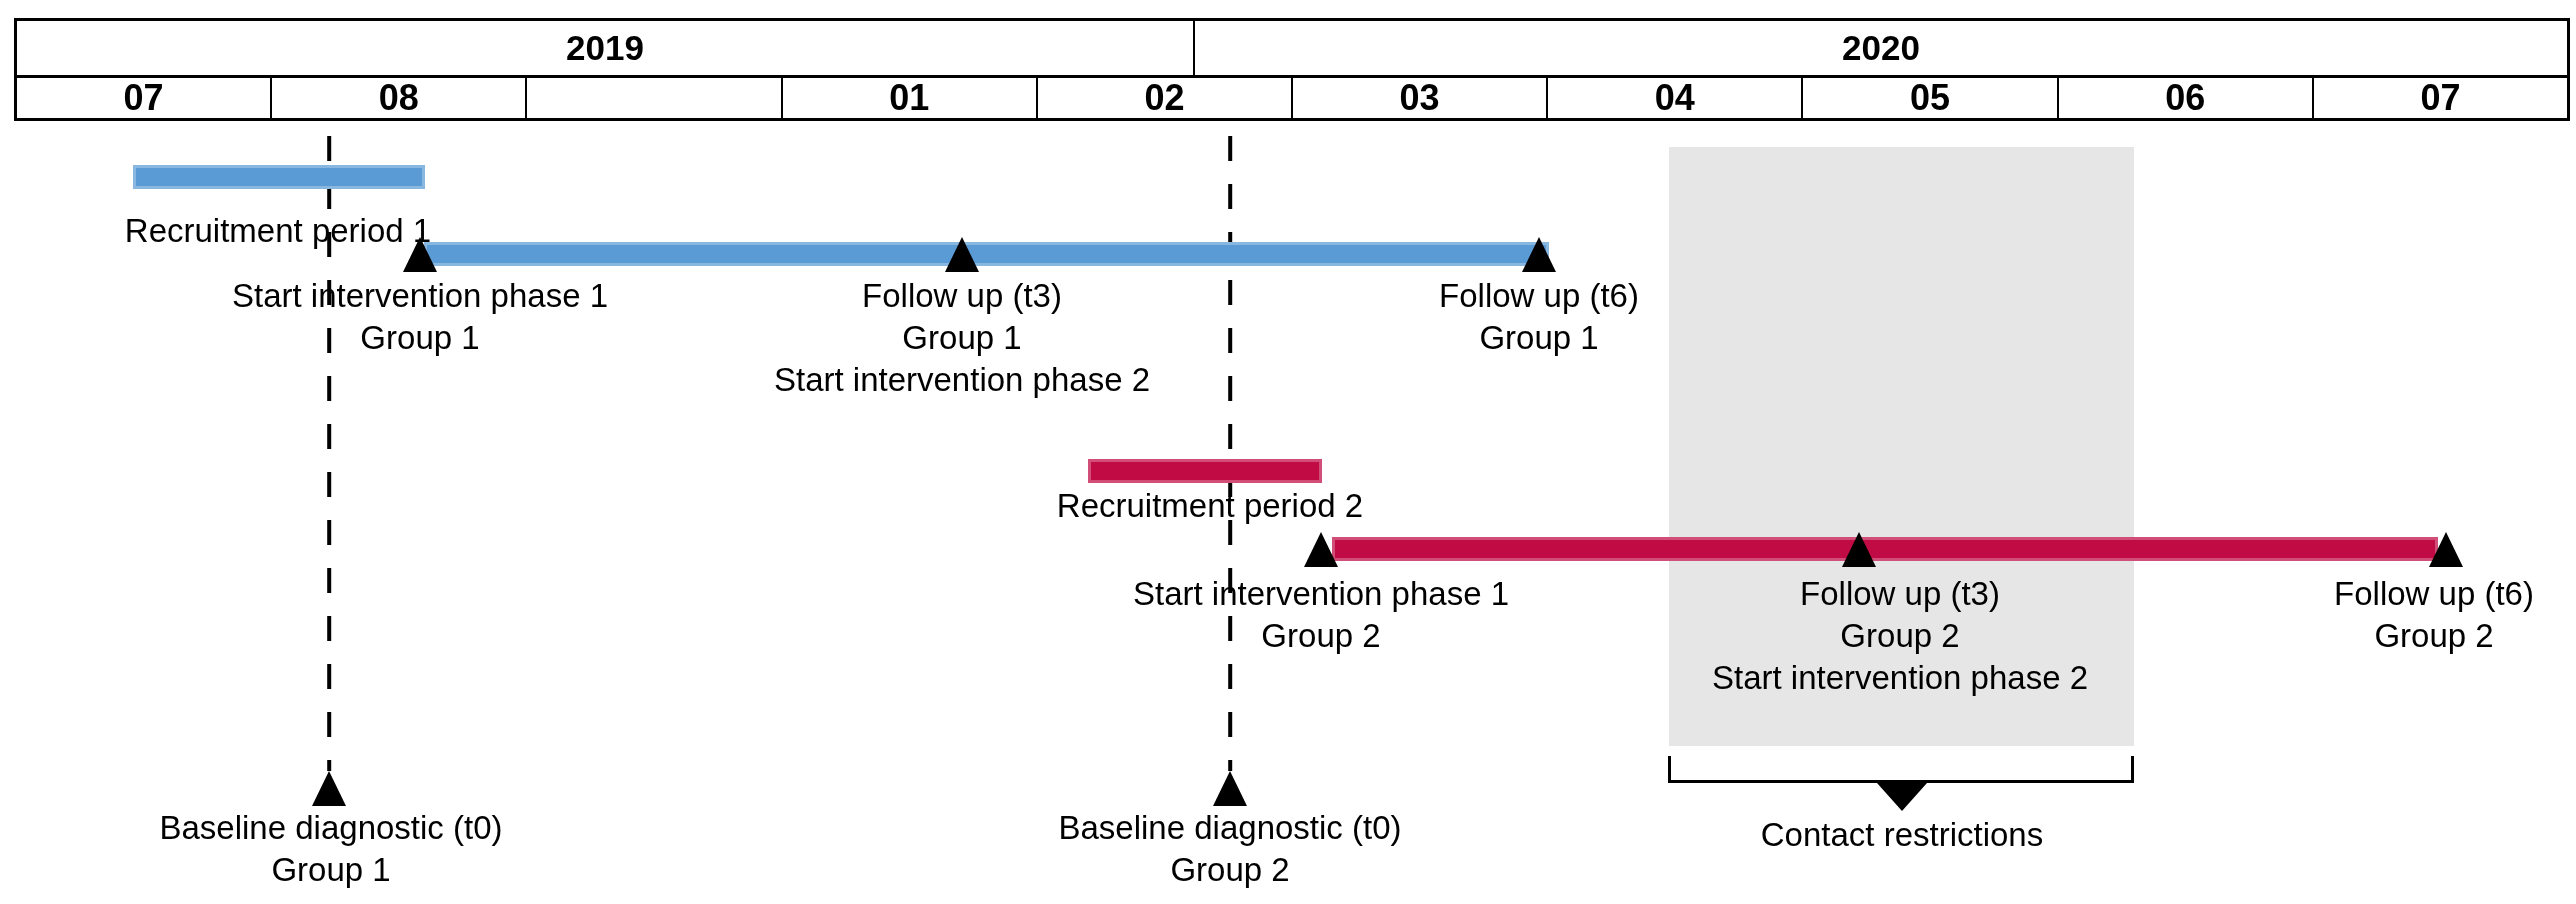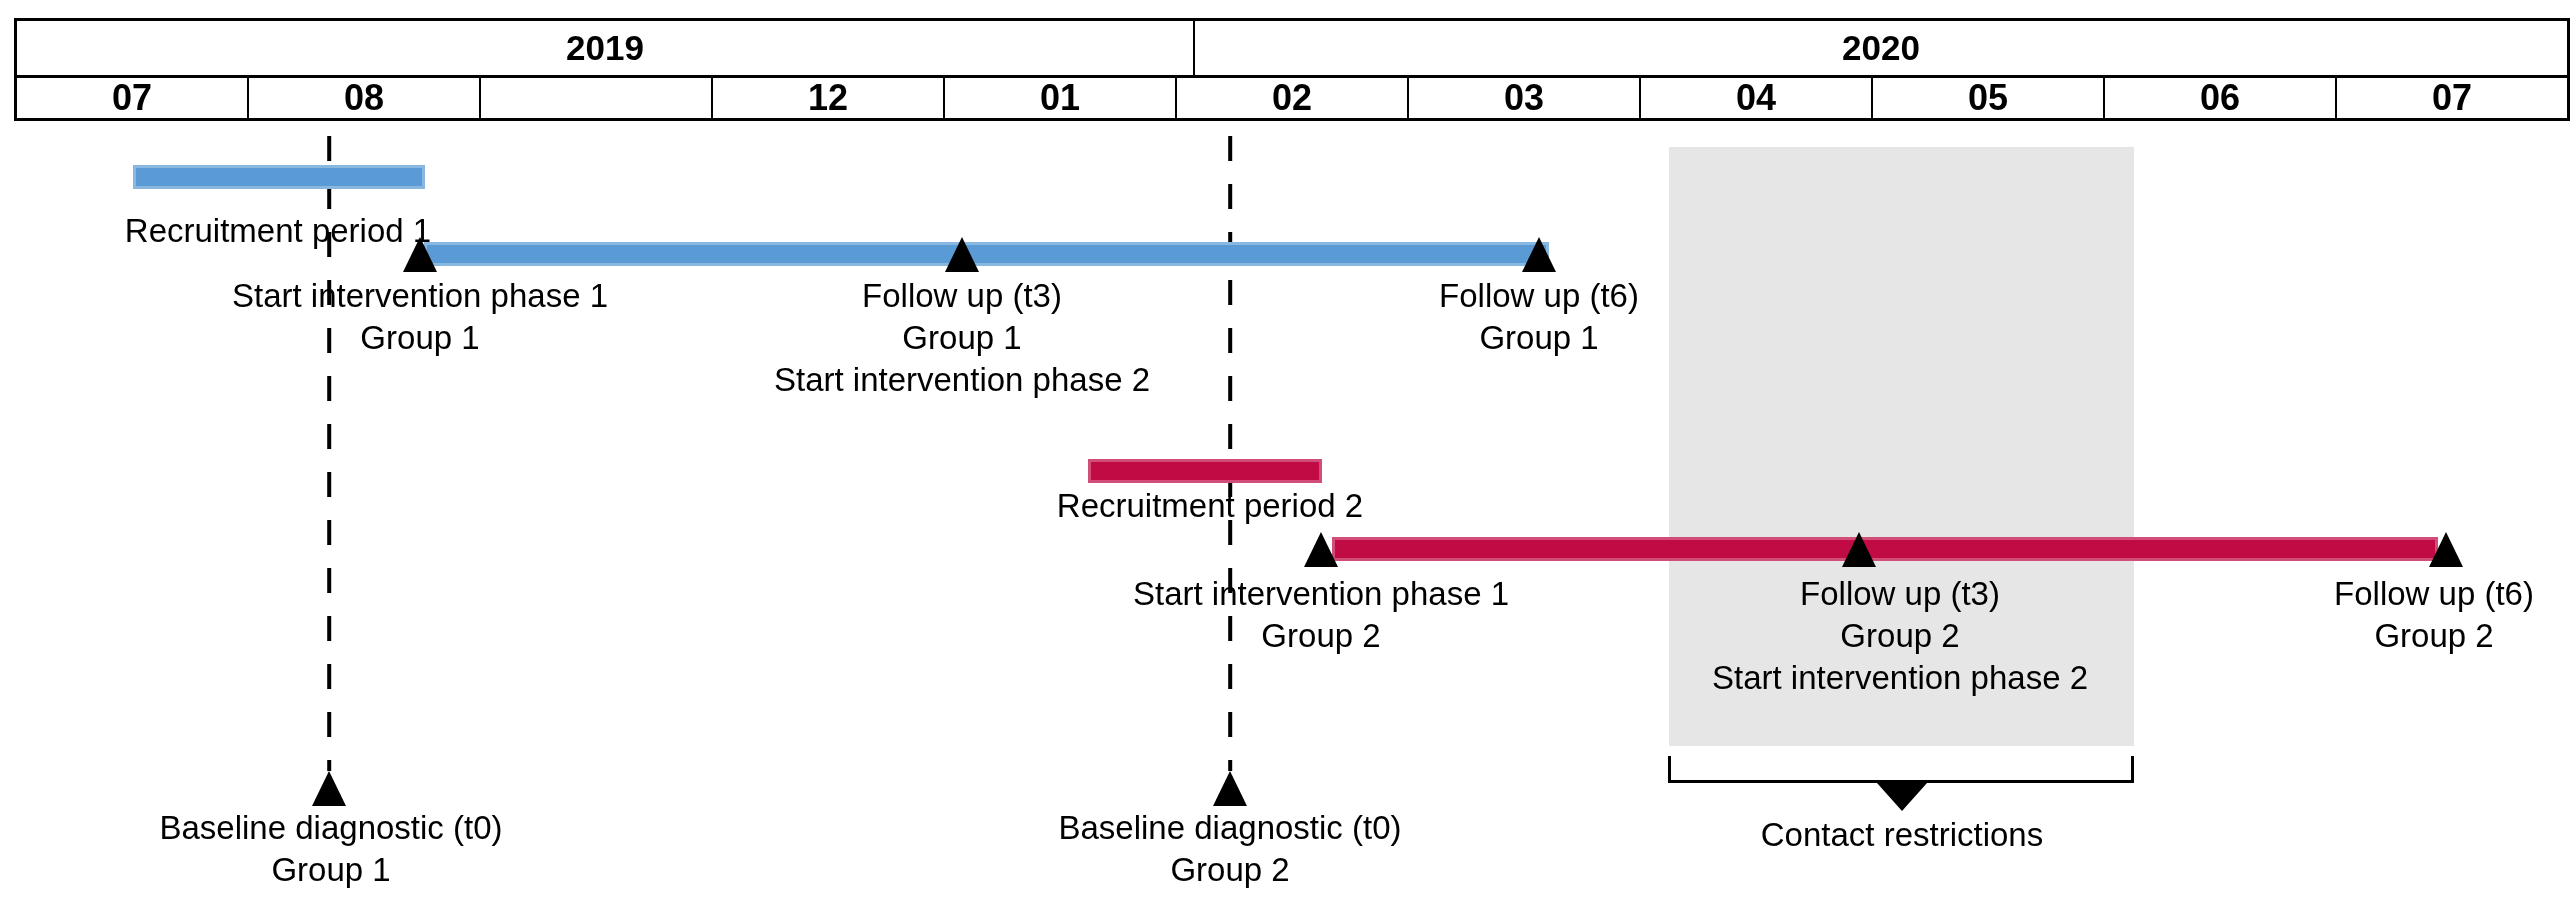--- a/index.html
+++ b/index.html
@@ -58,7 +58,6 @@
     <div class="mcell">07</div>
     <div class="mcell">08</div>
     <div class="mcell"></div>
-    <div class="mcell">12</div>
     <div class="mcell">01</div>
     <div class="mcell">02</div>
     <div class="mcell">03</div>

